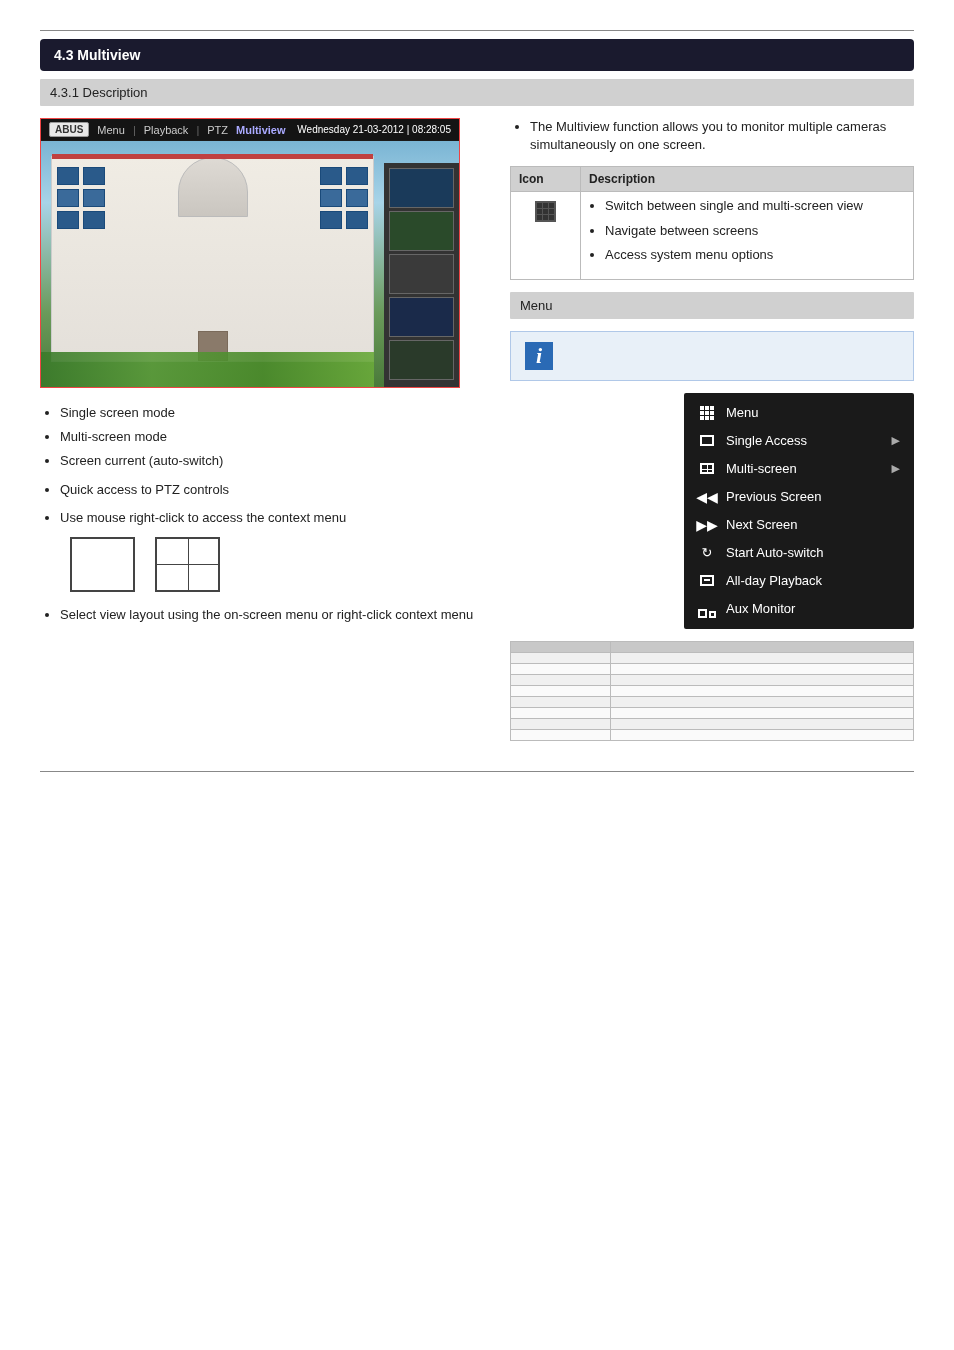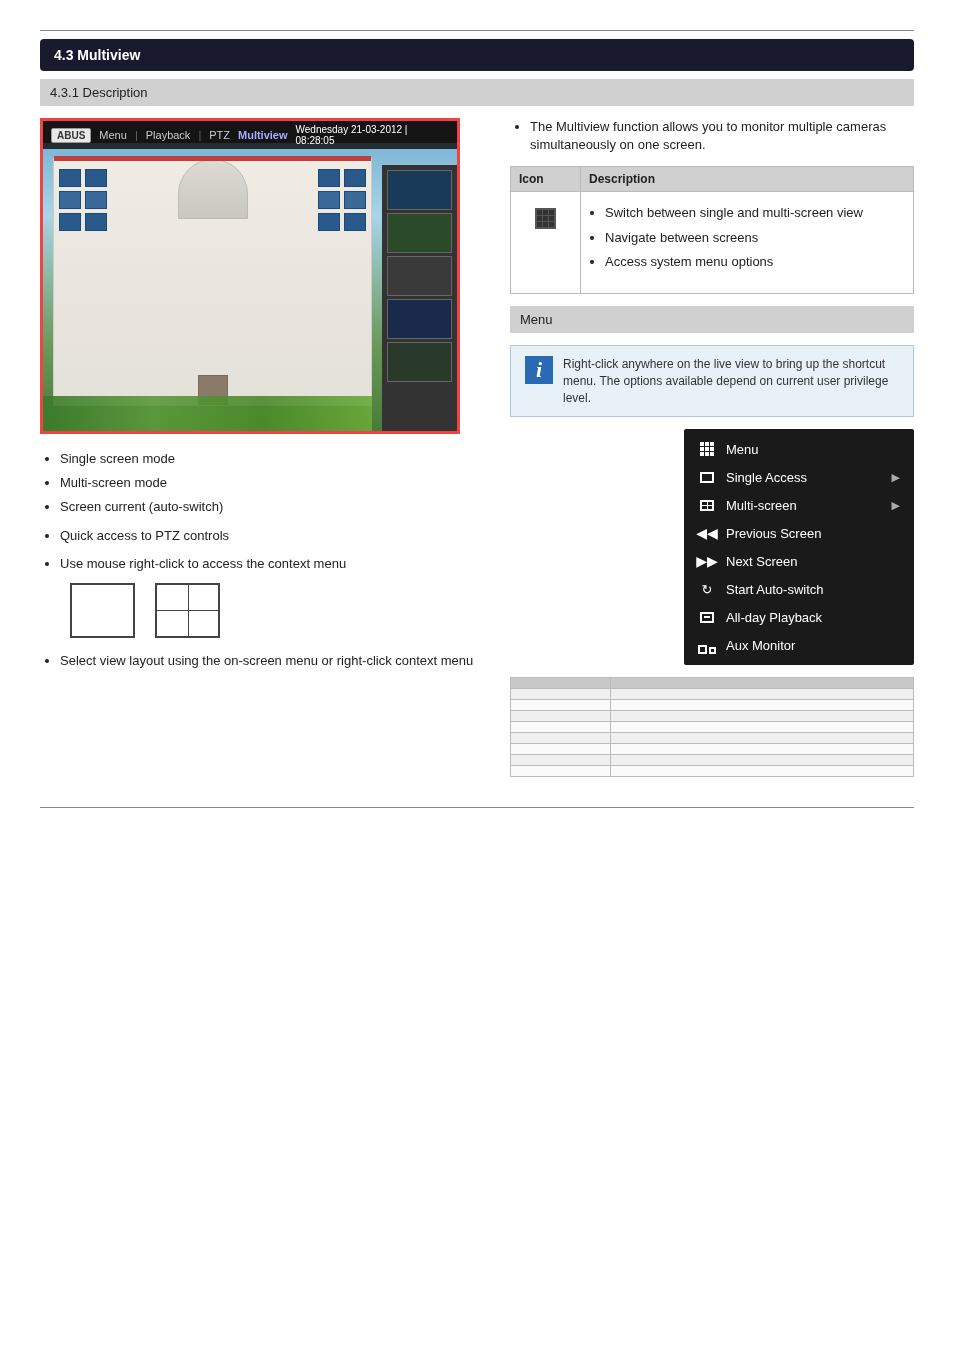--- a/index.html
+++ b/index.html
@@ -56,12 +56,12 @@
     
     .camera-screenshot {
       width: 420px;
-      height: 316px;
+      height: 270px;
       background: #1a1a1a;
       position: relative;
       overflow: hidden;
       margin-bottom: 16px;
-      border: 3px solid #ef4444;
+      border: 1px solid #ef4444;
     }
 
     .camera-top-bar {

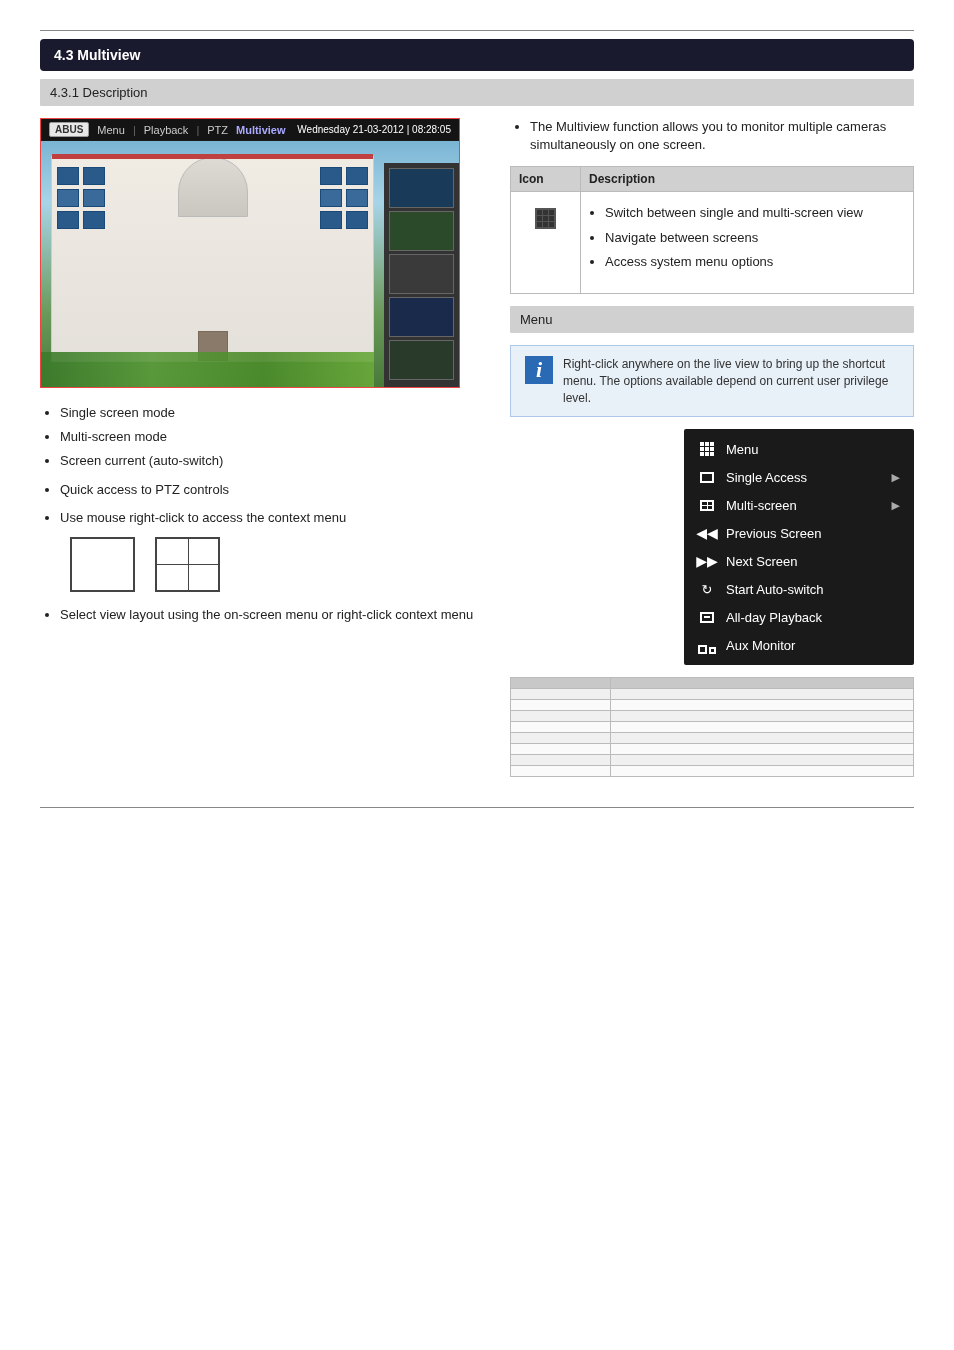--- a/index.html
+++ b/index.html
@@ -190,7 +190,7 @@
     }
 
     .info-table td {
-      padding: 12px 8px;
+      padding: 5px 8px;
       border: 1px solid #bbb;
       vertical-align: top;
     }

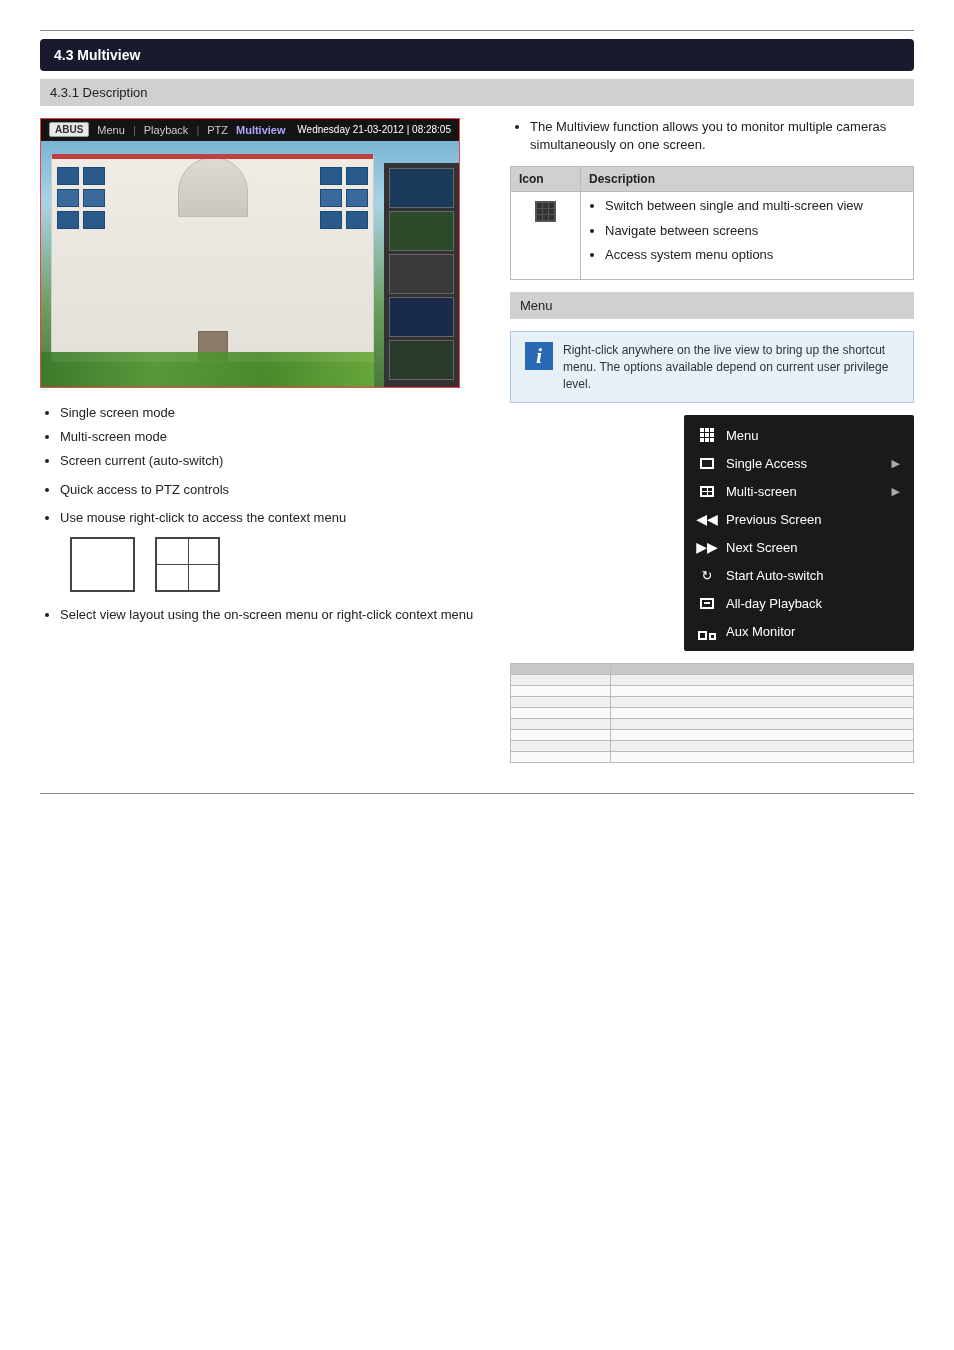--- a/index.html
+++ b/index.html
@@ -465,7 +465,6 @@
 
       <div class="note-box">
         <div class="note-icon">i</div>
-        <div class="note-text">Right-click anywhere on the live view to bring up the shortcut menu. The options available depend on current user privilege level.</div>
       </div>
 
       <div class="context-menu">

